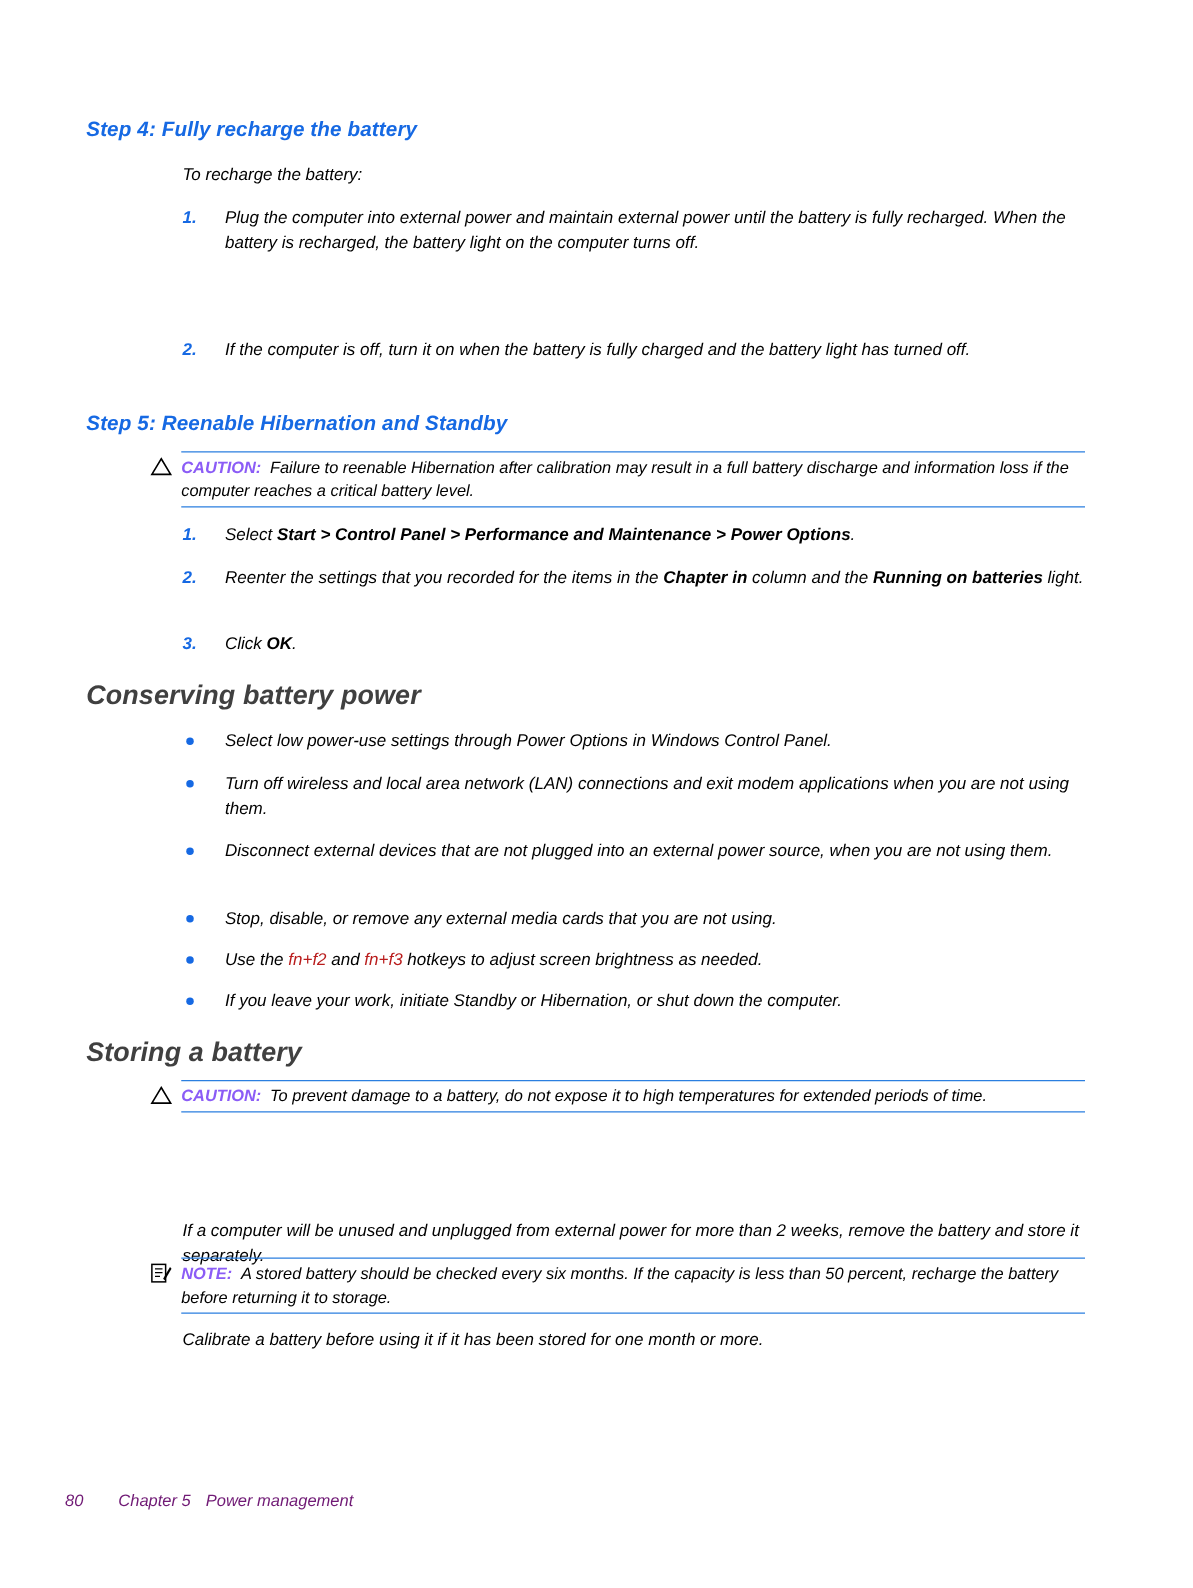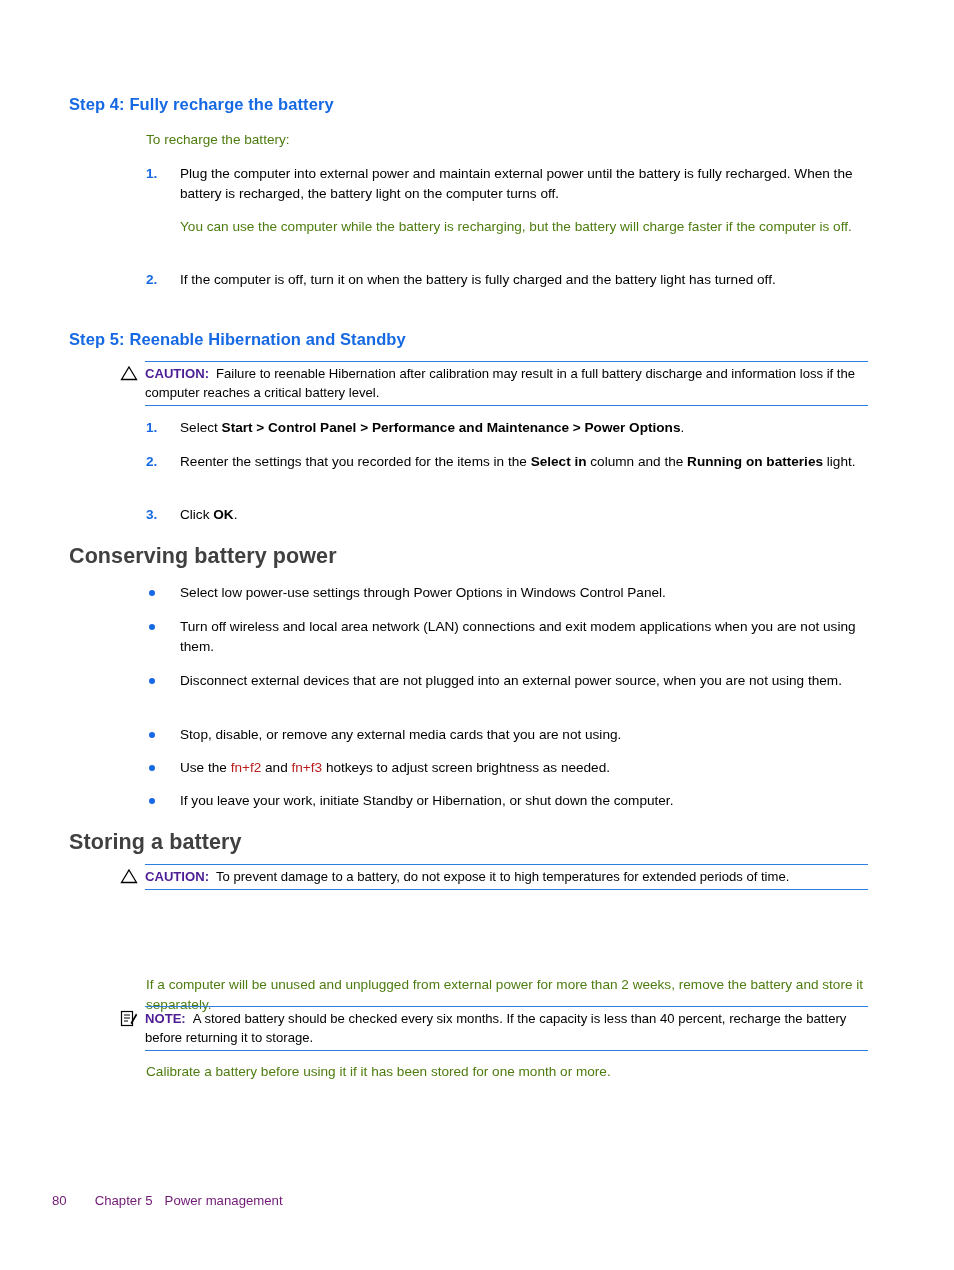--- a/index.html
+++ b/index.html
@@ -21,6 +21,7 @@
     height: 1256px;
     box-sizing: border-box;
     padding: 0;
+    font-style: italic;
   }
 
   

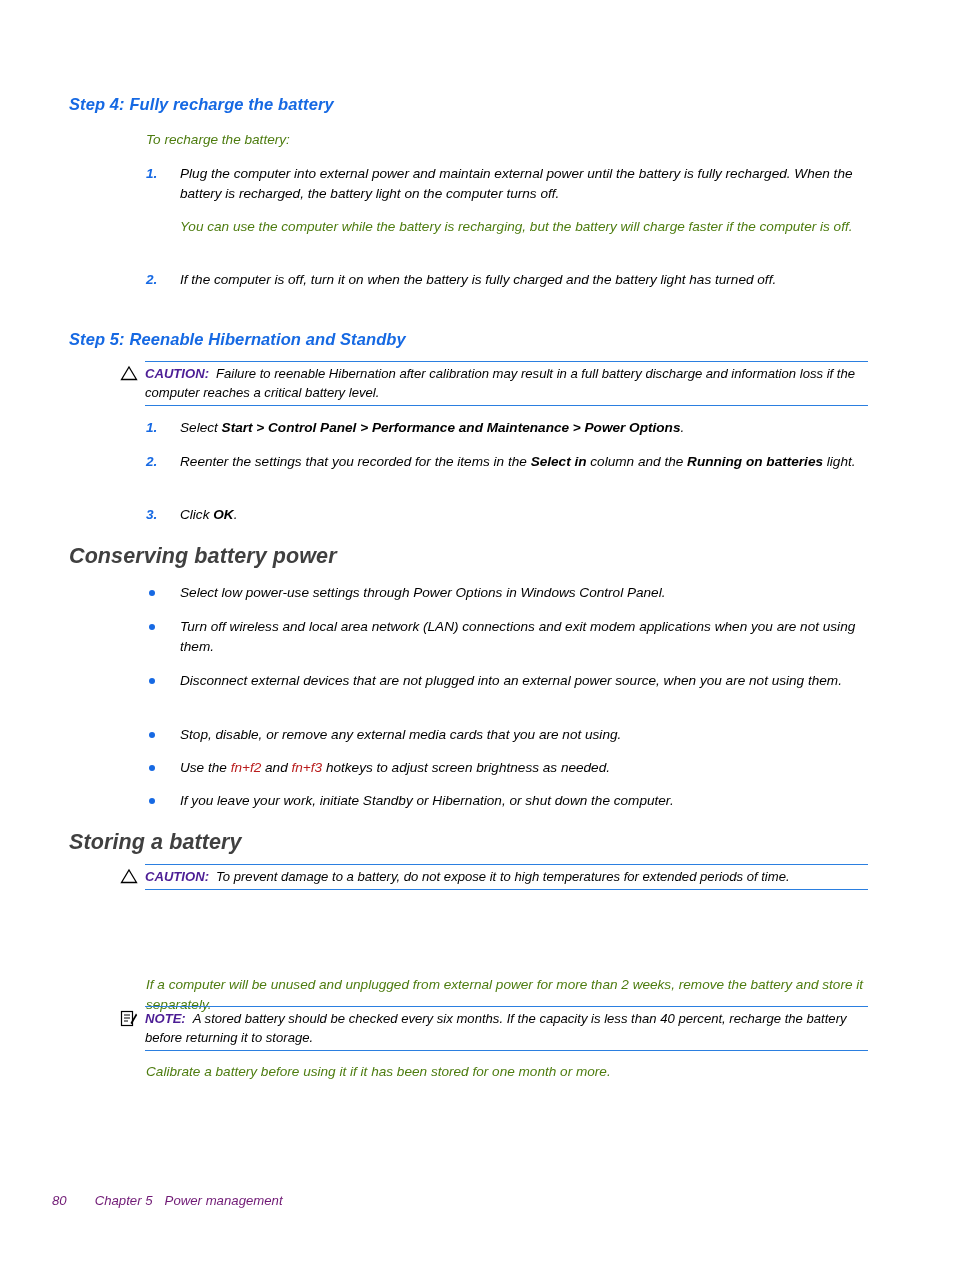--- a/index.html
+++ b/index.html
@@ -51,7 +51,7 @@
     width: 722px;
     font-size: 13.6px;
     line-height: 19.6px;
-    color: #4d7c0f;
+    color: #000000;
   }
   .para.indent {
     left: 180px;

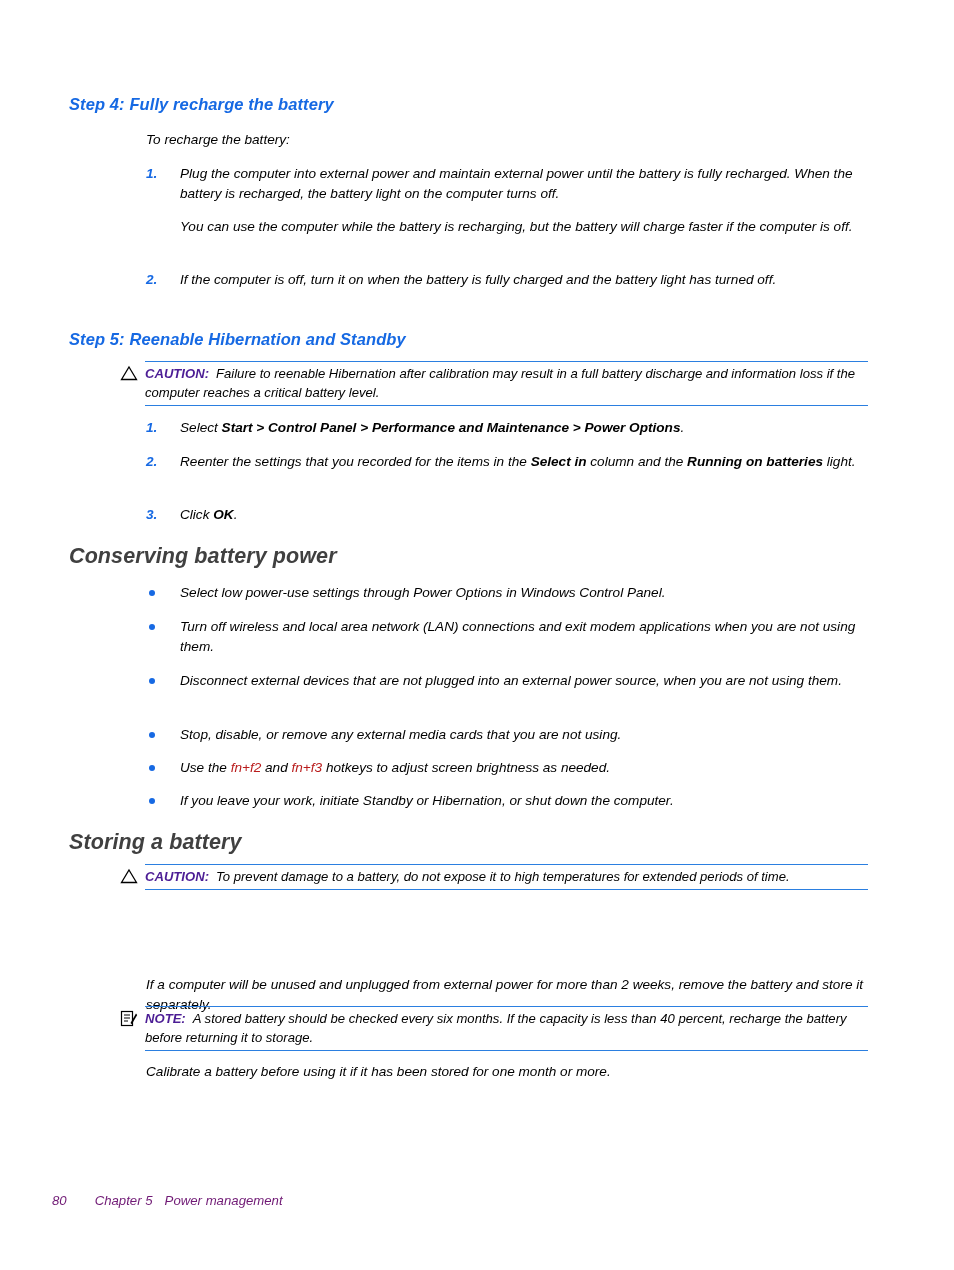--- a/index.html
+++ b/index.html
@@ -151,7 +151,6 @@
     <span class="li-text">Plug the computer into external power and maintain external power until the battery is fully recharged. When the battery is recharged, the battery light on the computer turns off.</span>
   </div>
 
-  <div class="para indent" style="top:217px;">You can use the computer while the battery is recharging, but the battery will charge faster if the computer is off.</div>
 
   <div class="li" style="top:270px;">
     <span class="marker">2.</span>

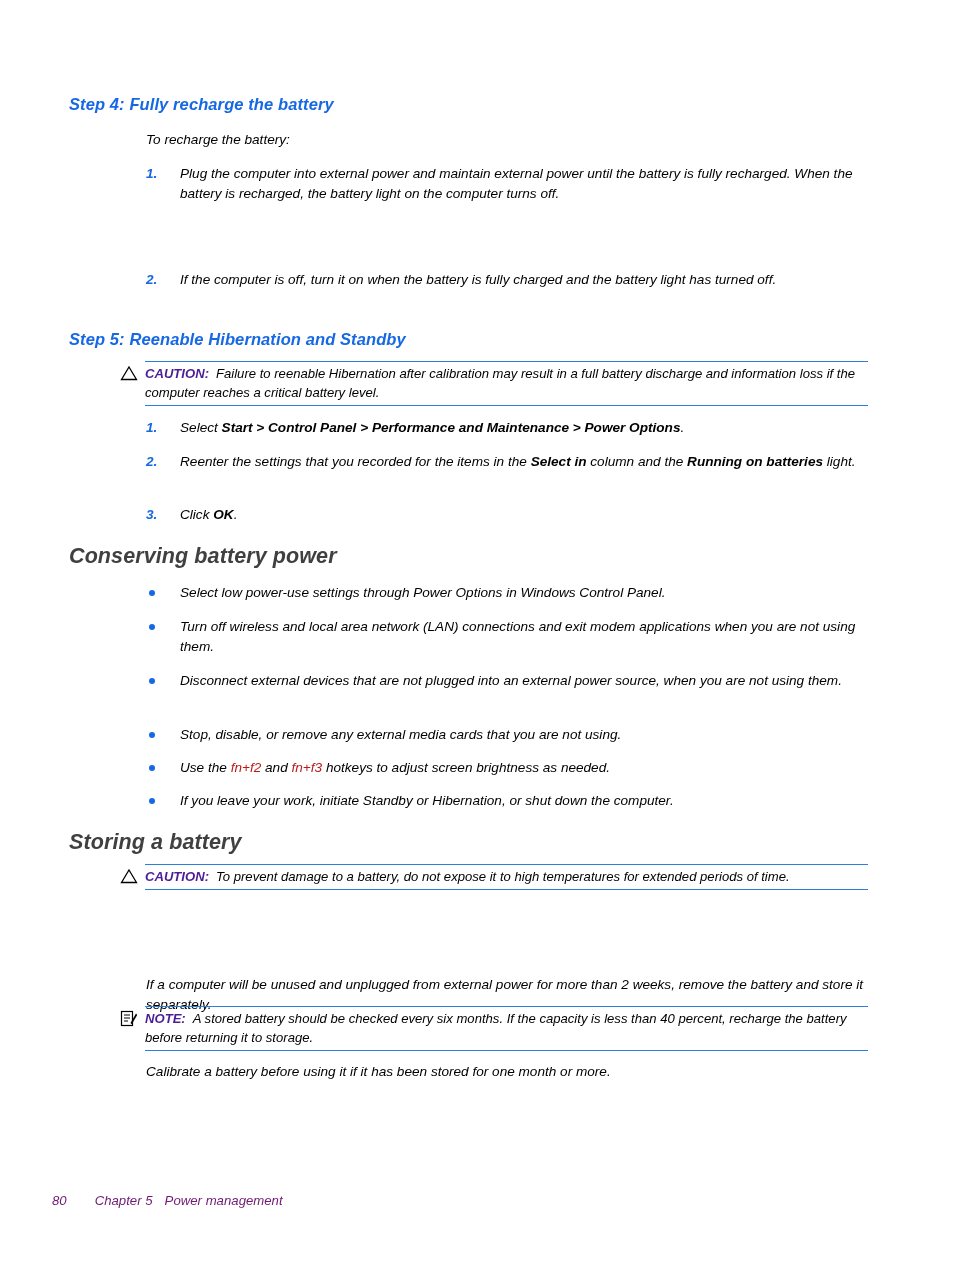--- a/index.html
+++ b/index.html
@@ -115,7 +115,7 @@
     height: 17px;
   }
   .admon .admon-label {
-    color: #4c1d95;
+    color: #8b5cf6;
     font-weight: bold;
     margin-right: 7px;
   }

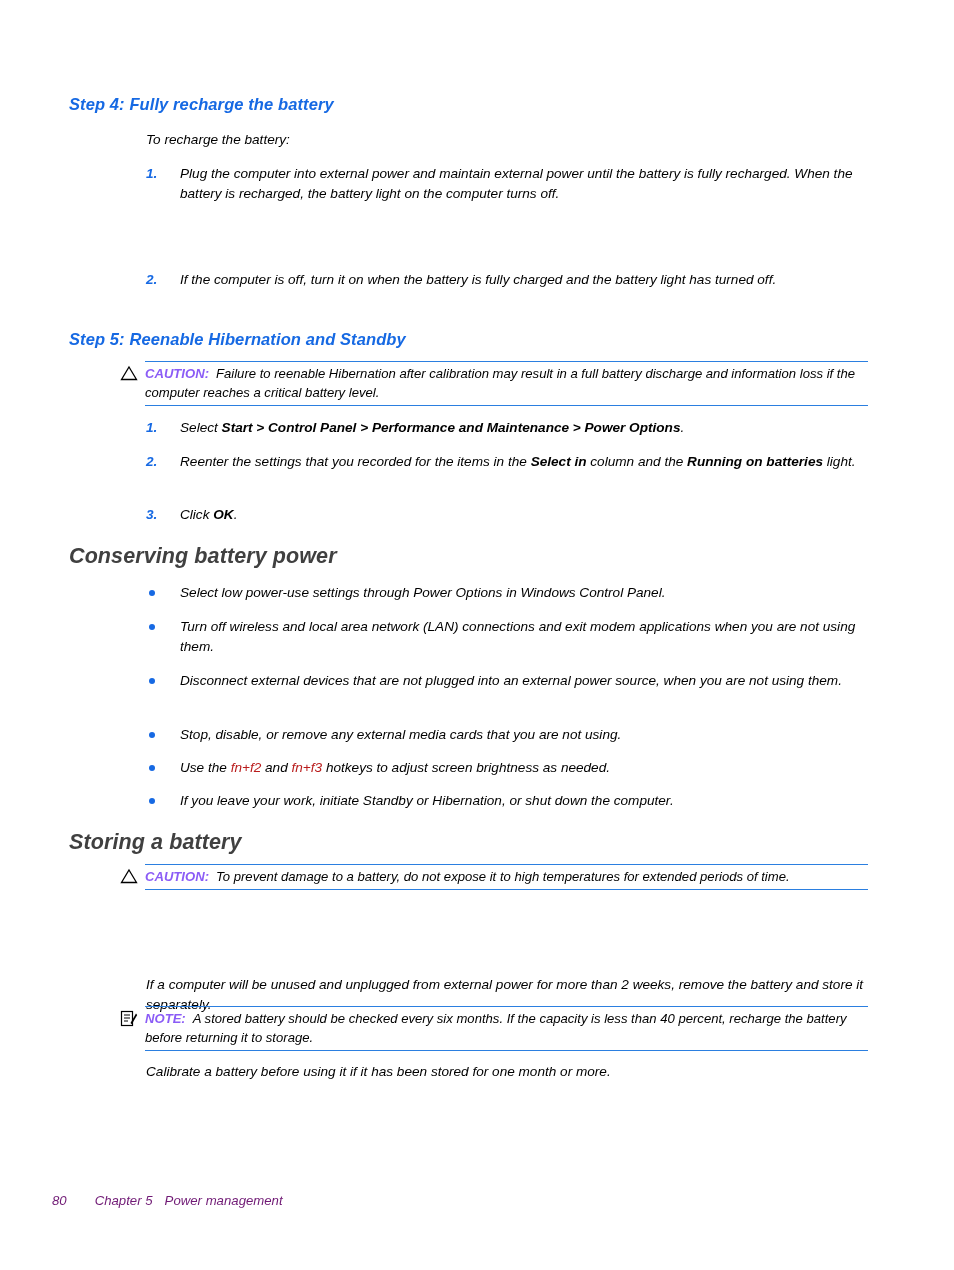--- a/index.html
+++ b/index.html
@@ -179,7 +179,7 @@
 
   <div class="li" style="top:452px;">
     <span class="marker">2.</span>
-    <span class="li-text"><span>Reenter the settings that you recorded for the items in the </span><b>Select in</b><span> column and the </span><b>Running on batteries</b><span> light.</span></span>
+    <span class="li-text"><span>Reenter the settings that you recorded for the items in the </span><b>Chapter in</b><span> column and the </span><b>Running on batteries</b><span> light.</span></span>
   </div>
 
   <div class="li" style="top:505px;">

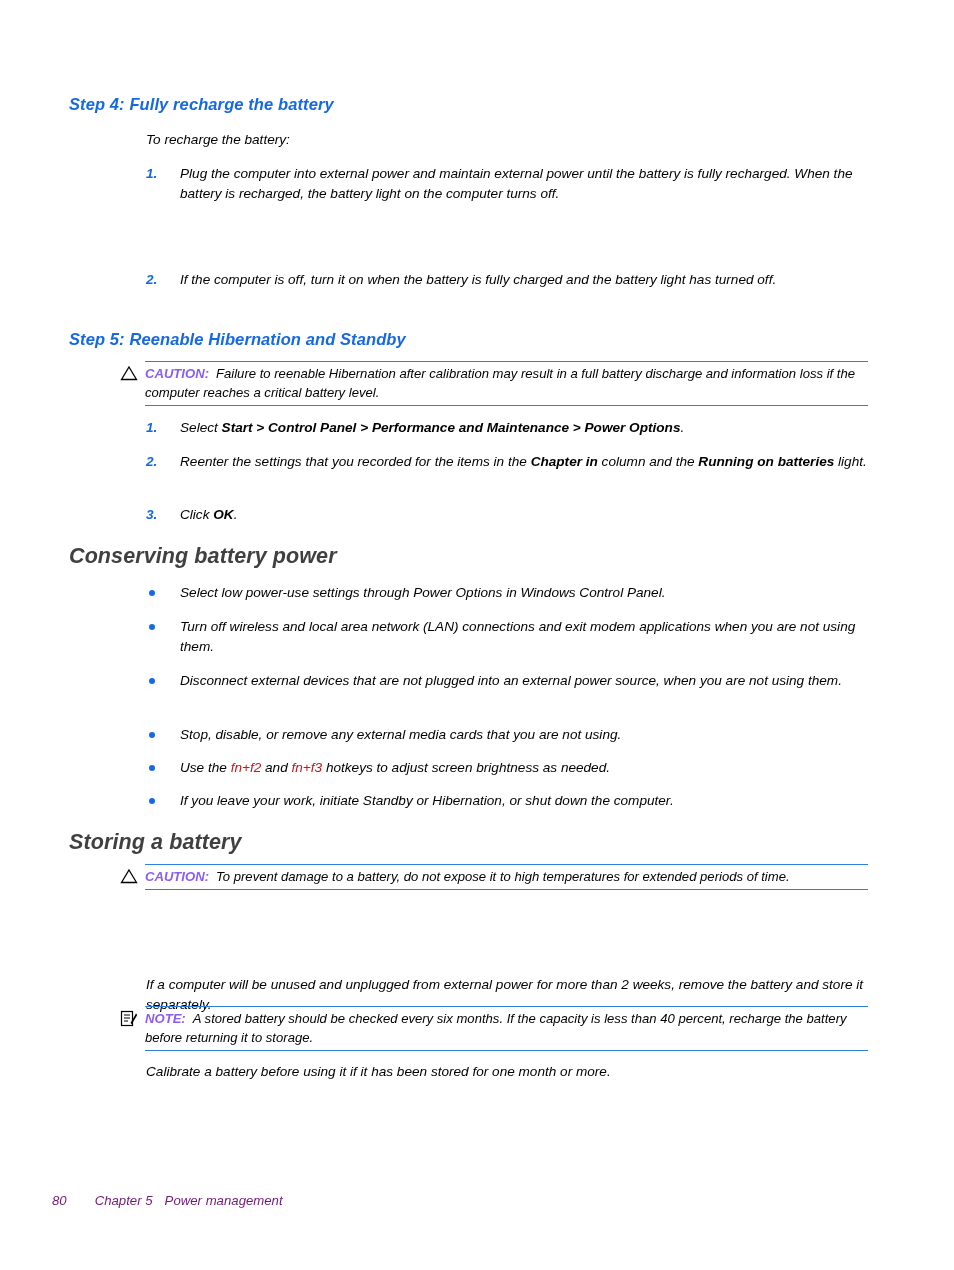--- a/index.html
+++ b/index.html
@@ -249,7 +249,7 @@
           <polygon points="10.5,13 16,3.5 17.2,5 11.8,14.2" fill="#000000"></polygon>
         </svg>
       </span>
-      <span class="admon-label">NOTE:</span><span>A stored battery should be checked every six months. If the capacity is less than 40 percent, recharge the battery before returning it to storage.</span>
+      <span class="admon-label">NOTE:</span><span>A stored battery should be checked every six months. If the capacity is less than 50 percent, recharge the battery before returning it to storage.</span>
     </div>
     <div class="rule"></div>
   </div>

